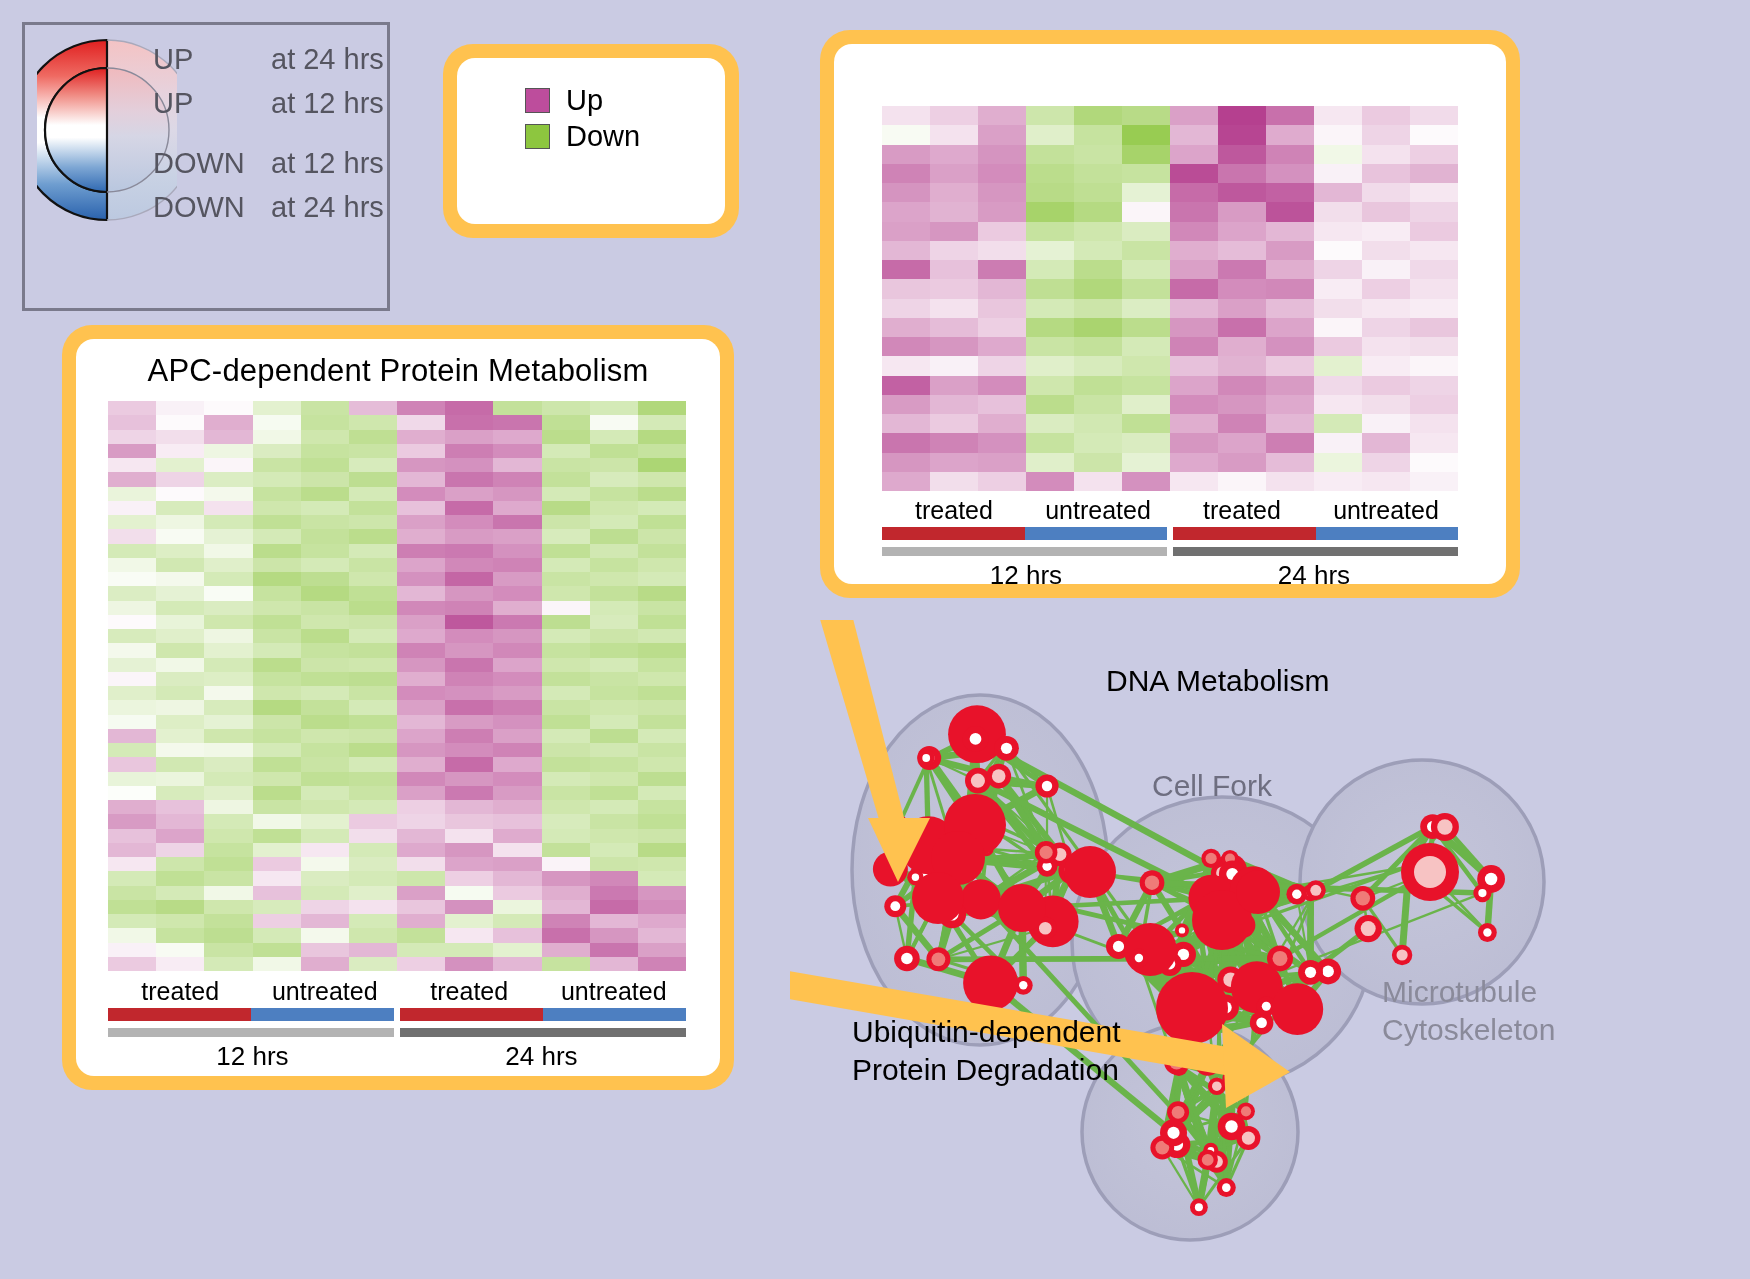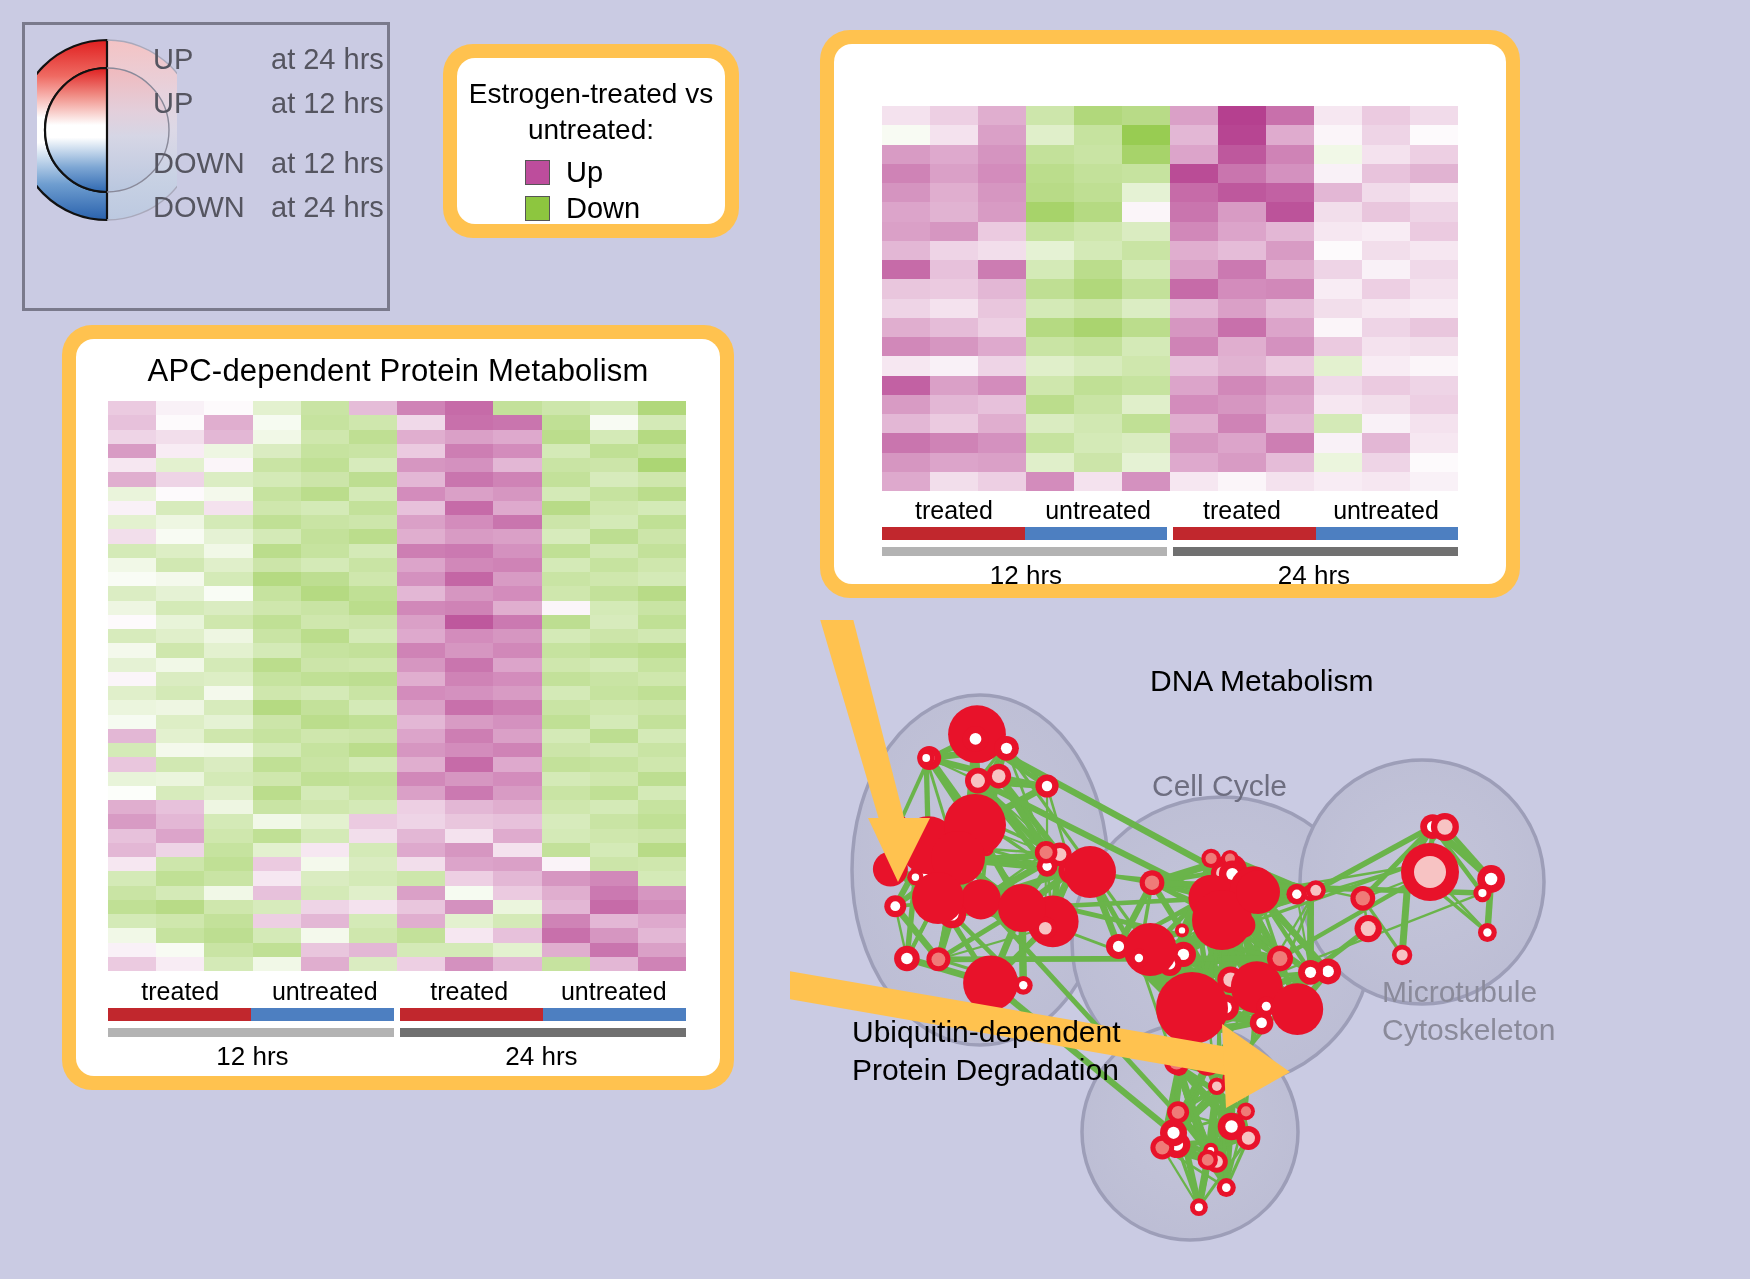--- a/index.html
+++ b/index.html
@@ -201,8 +201,6 @@
 
 <div id="key-panel" class="orange-panel">
   <div class="inner">
-    <div class="key-title">Estrogen-treated
-vs untreated:</div>
     <div class="key-items">
       <div class="key-item">
         <span class="key-swatch" id="sw-up" style="background: rgb(189, 77, 156);"></span>

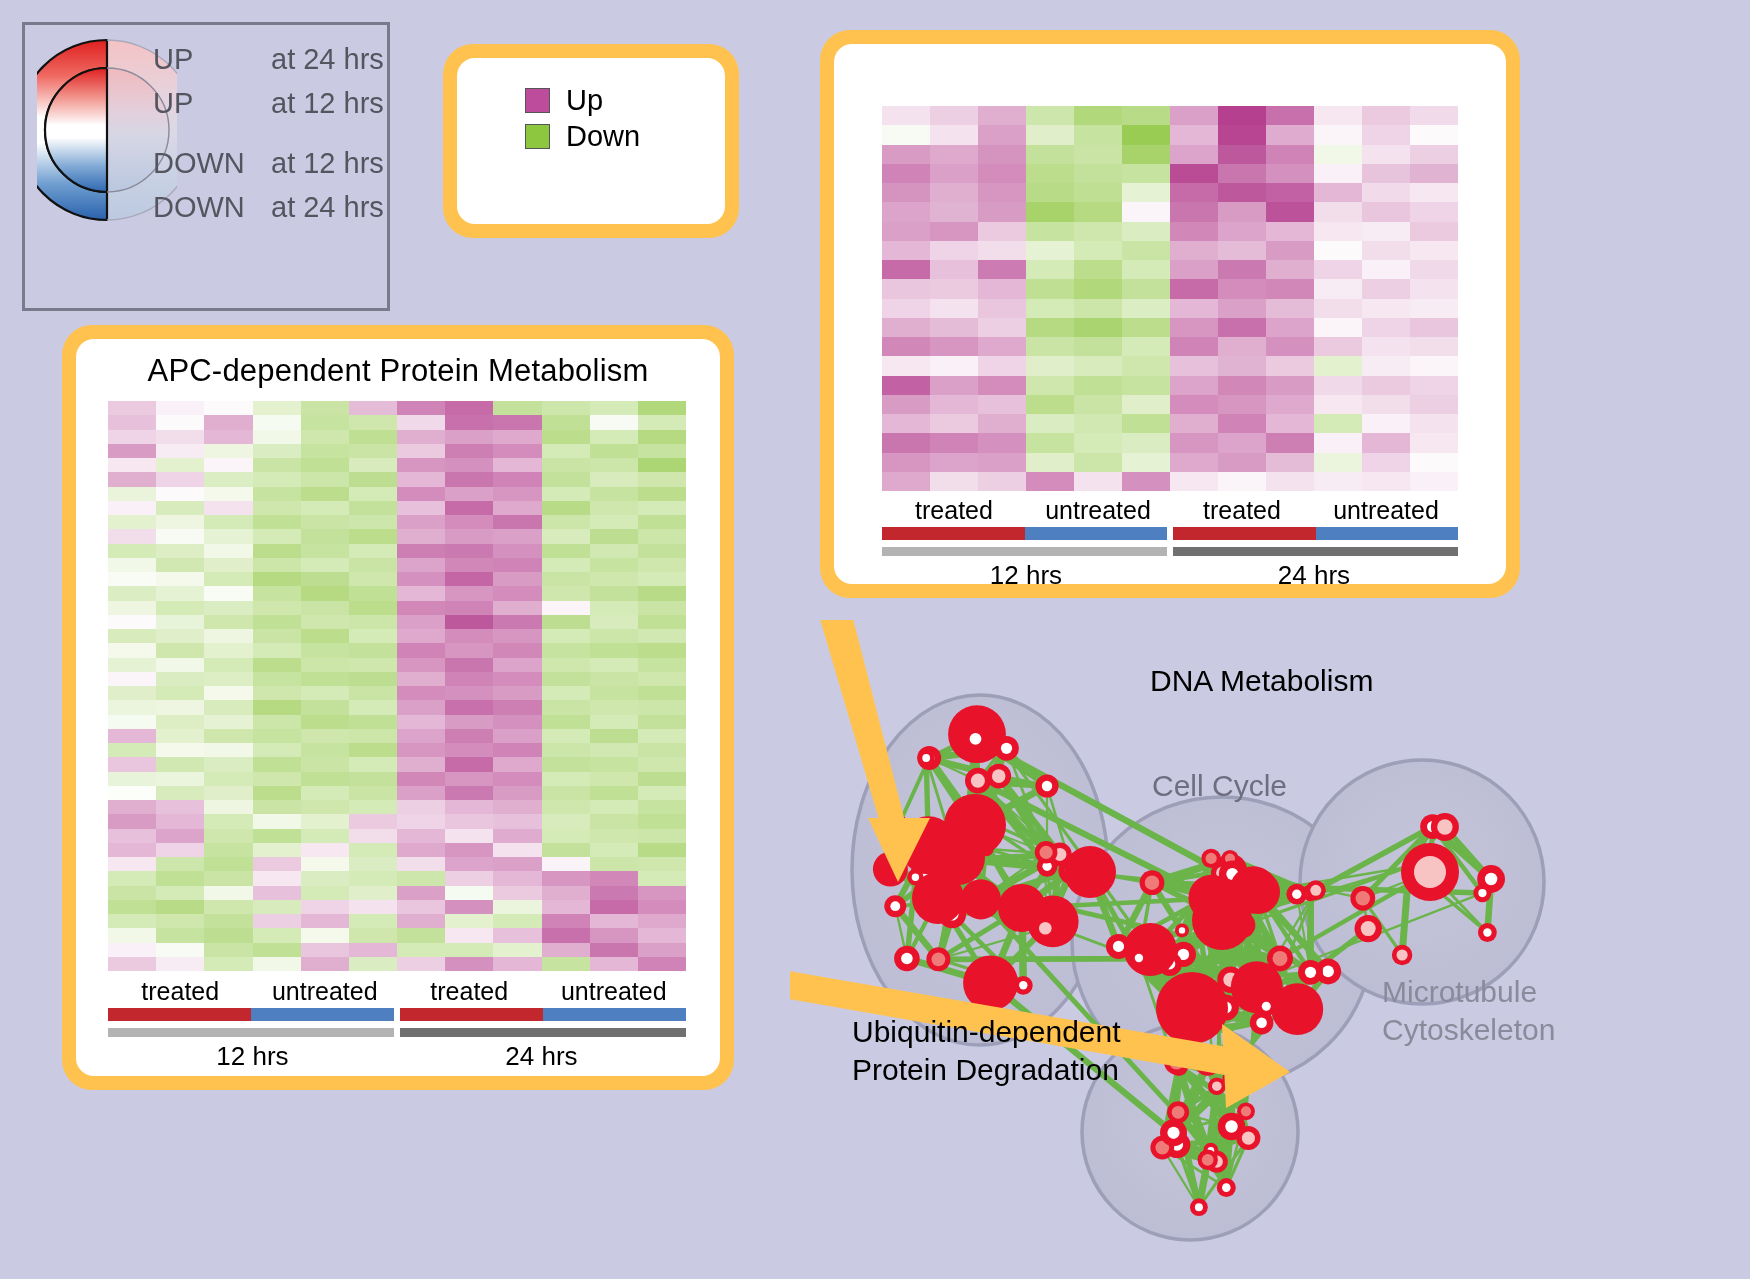--- a/index.html
+++ b/index.html
@@ -125,7 +125,7 @@
     line-height: 38px;
     white-space: pre-line;
   }
-  #label-dna { left: 316px; top: 42px; color: #000; margin-left: 44px; }
+  #label-dna { left: 316px; top: 42px; color: #000; }
   #label-cc { left: 362px; top: 147px; color: #6e6e80; }
   #label-mt { left: 592px; top: 353px; color: #8a8a9a; }
   #label-ub { left: 62px; top: 393px; color: #000; }

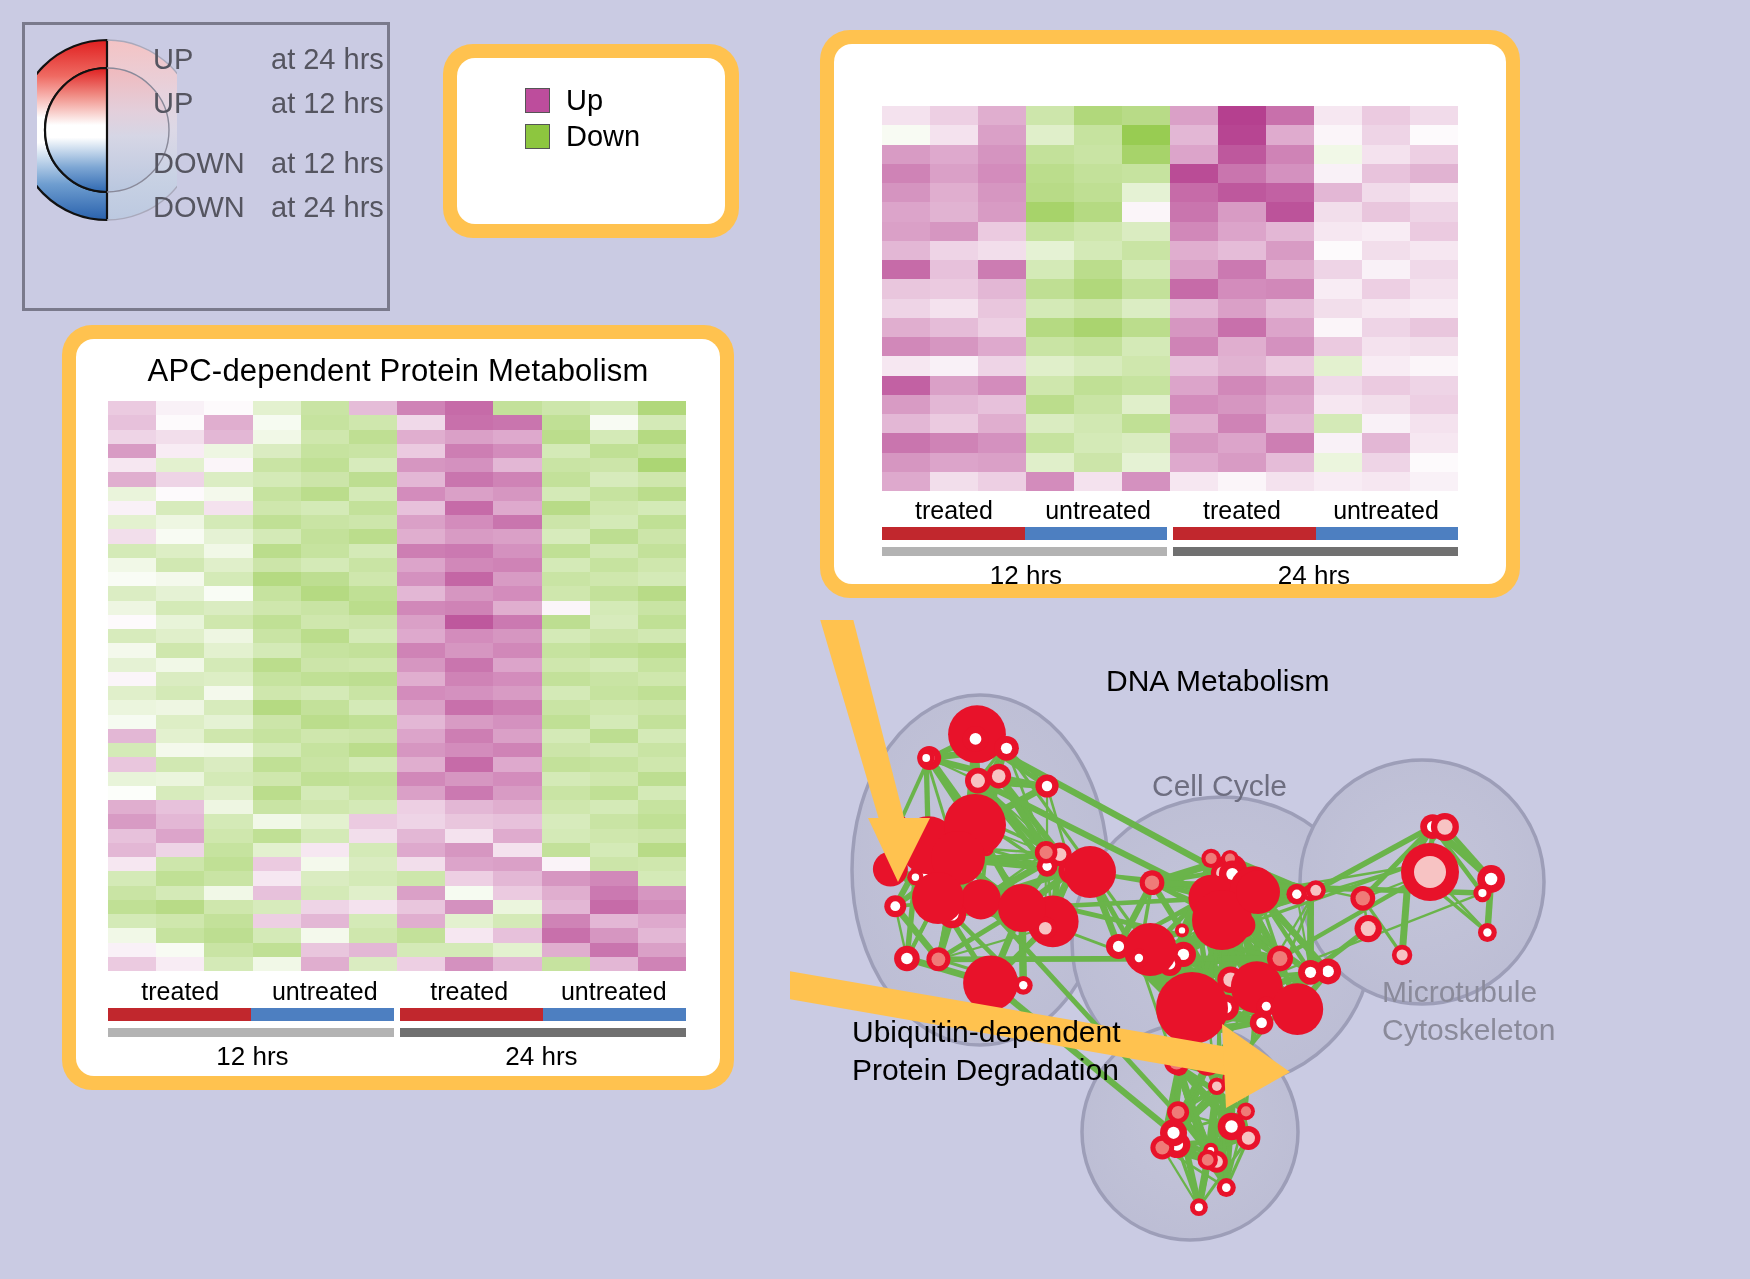--- a/index.html
+++ b/index.html
@@ -1879,7 +1879,7 @@
   </svg>
 
   <div class="net-label" id="label-dna">DNA Metabolism</div>
-  <div class="net-label" id="label-cc">Cell Cycle</div>
+  <div class="net-label" id="label-cc">Cell Fork</div>
   <div class="net-label" id="label-mt">Microtubule
 Cytoskeleton</div>
   <div class="net-label" id="label-ub">Ubiquitin-dependent

